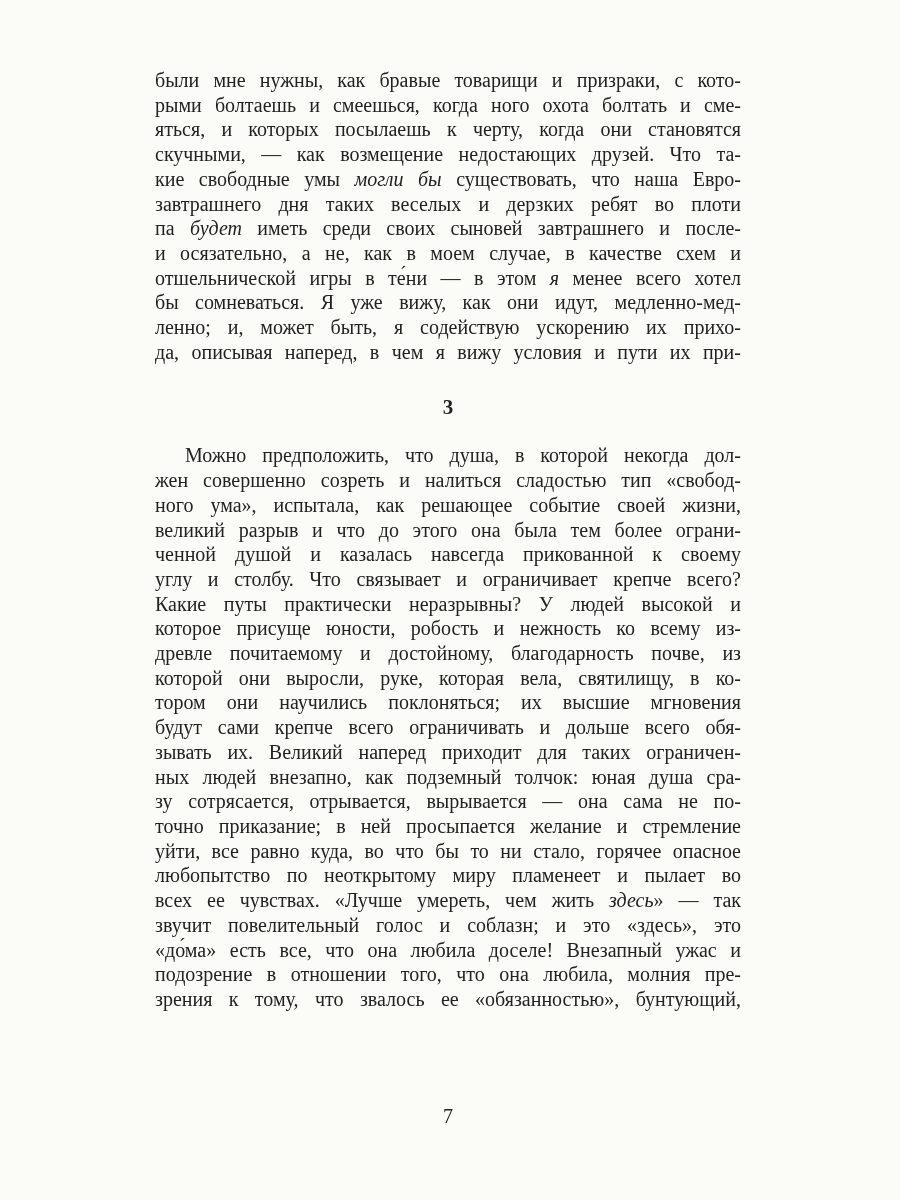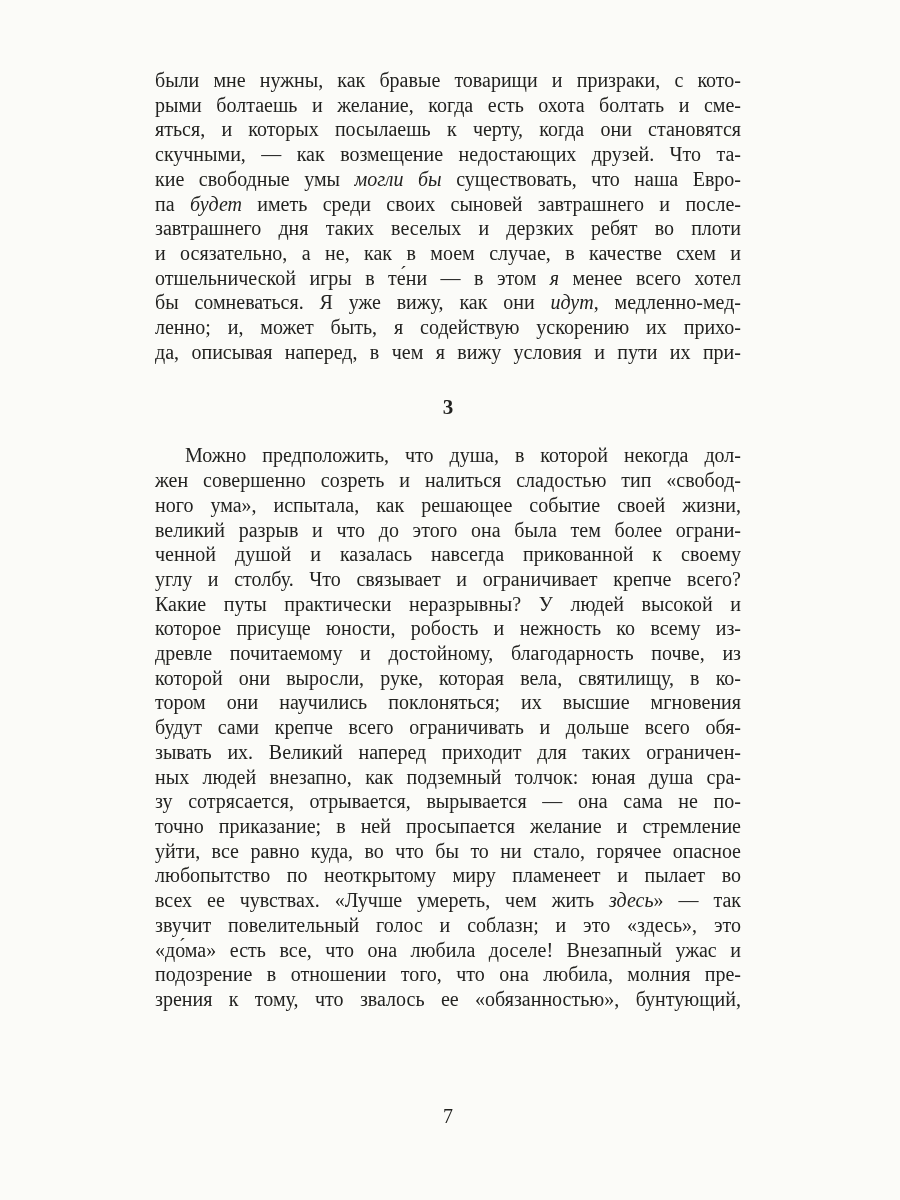--- a/index.html
+++ b/index.html
@@ -64,7 +64,7 @@
   <div class="text-block">
     <div class="paragraph">
         <div class="line">были мне нужны, как бравые товарищи и призраки, с кото-</div>
-        <div class="line">рыми болтаешь и желание, когда есть охота болтать и сме-</div>
+        <div class="line">рыми болтаешь и смеешься, когда ного охота болтать и сме-</div>
         <div class="line">яться, и которых посылаешь к черту, когда они становятся</div>
         <div class="line">скучными, — как возмещение недостающих друзей. Что та-</div>
         <div class="line">кие свободные умы <span style="font-style: italic;">могли бы</span> существовать, что наша Евро-</div>

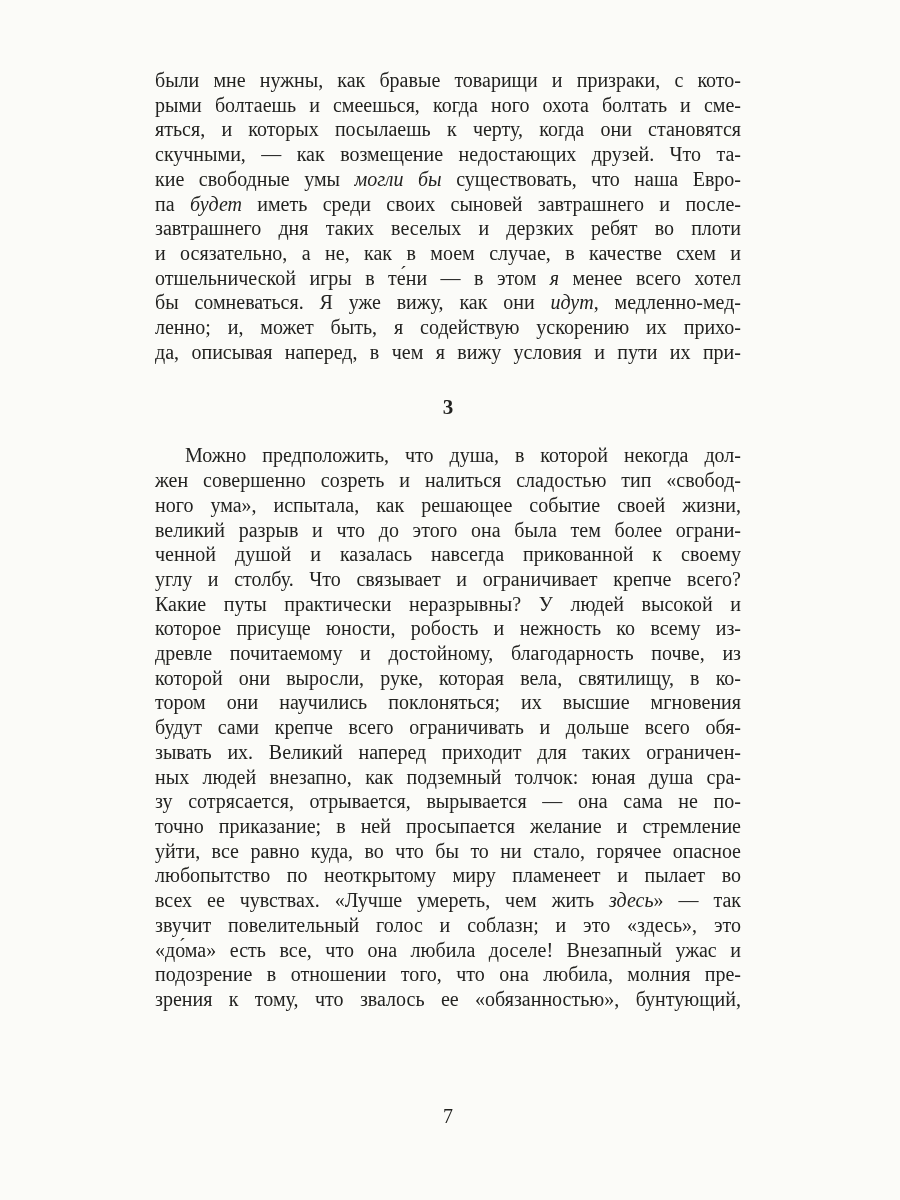--- a/index.html
+++ b/index.html
@@ -68,8 +68,8 @@
         <div class="line">яться, и которых посылаешь к черту, когда они становятся</div>
         <div class="line">скучными, — как возмещение недостающих друзей. Что та-</div>
         <div class="line">кие свободные умы <span style="font-style: italic;">могли бы</span> существовать, что наша Евро-</div>
+        <div class="line">завтрашнего дня таких веселых и дерзких ребят во плоти</div>
         <div class="line">па <span style="font-style: italic;">будет</span> иметь среди своих сыновей завтрашнего и после-</div>
-        <div class="line">завтрашнего дня таких веселых и дерзких ребят во плоти</div>
         <div class="line">и осязательно, а не, как в моем случае, в качестве схем и</div>
         <div class="line">отшельнической игры в те́ни — в этом <span style="font-style: italic;">я</span> менее всего хотел</div>
         <div class="line">бы сомневаться. Я уже вижу, как они <span style="font-style: italic; margin-top: 16px;">идут</span>, медленно-мед-</div>

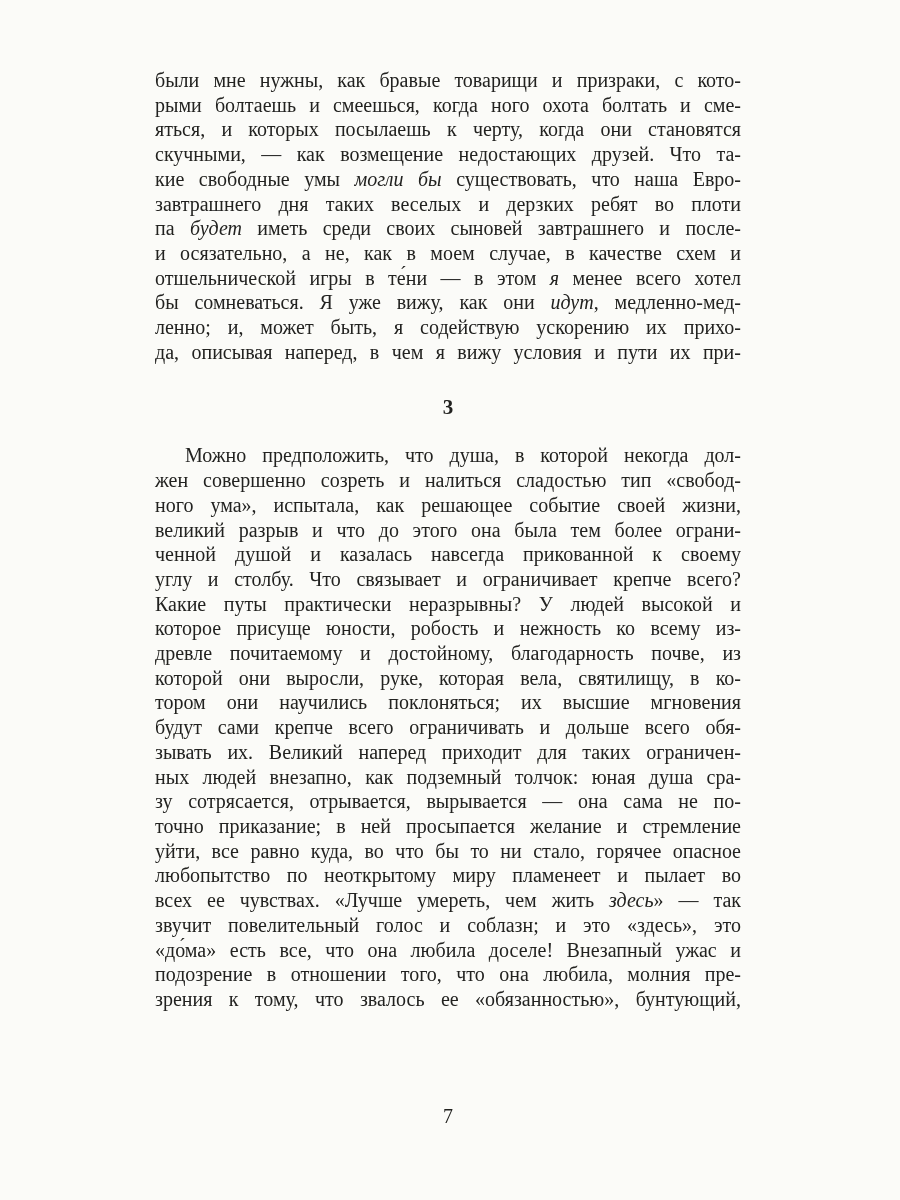--- a/index.html
+++ b/index.html
@@ -72,7 +72,7 @@
         <div class="line">па <span style="font-style: italic;">будет</span> иметь среди своих сыновей завтрашнего и после-</div>
         <div class="line">и осязательно, а не, как в моем случае, в качестве схем и</div>
         <div class="line">отшельнической игры в те́ни — в этом <span style="font-style: italic;">я</span> менее всего хотел</div>
-        <div class="line">бы сомневаться. Я уже вижу, как они <span style="font-style: italic; margin-top: 16px;">идут</span>, медленно-мед-</div>
+        <div class="line">бы сомневаться. Я уже вижу, как они <span style=" margin-top: 16px;">идут</span>, медленно-мед-</div>
         <div class="line">ленно; и, может быть, я содействую ускорению их прихо-</div>
         <div class="line">да, описывая наперед, в чем я вижу условия и пути их при-</div>
       </div>

